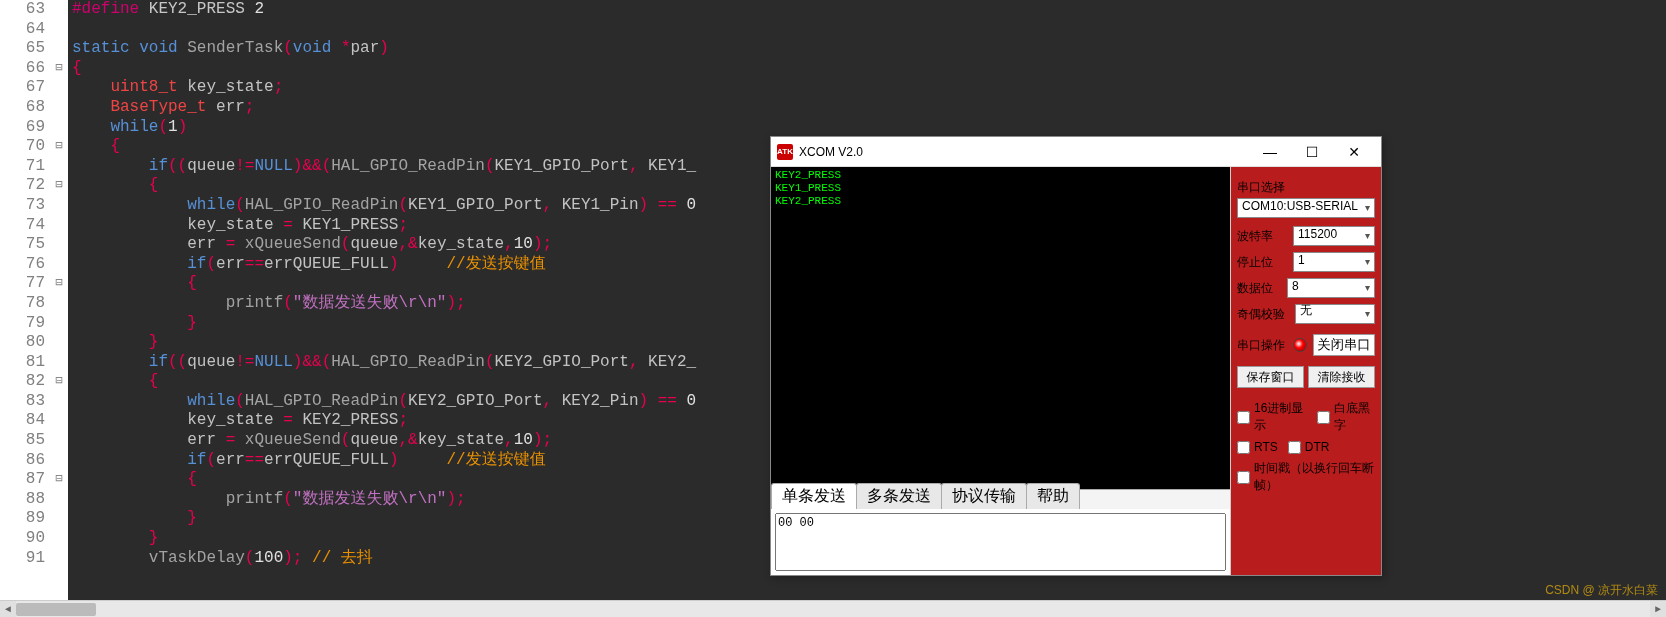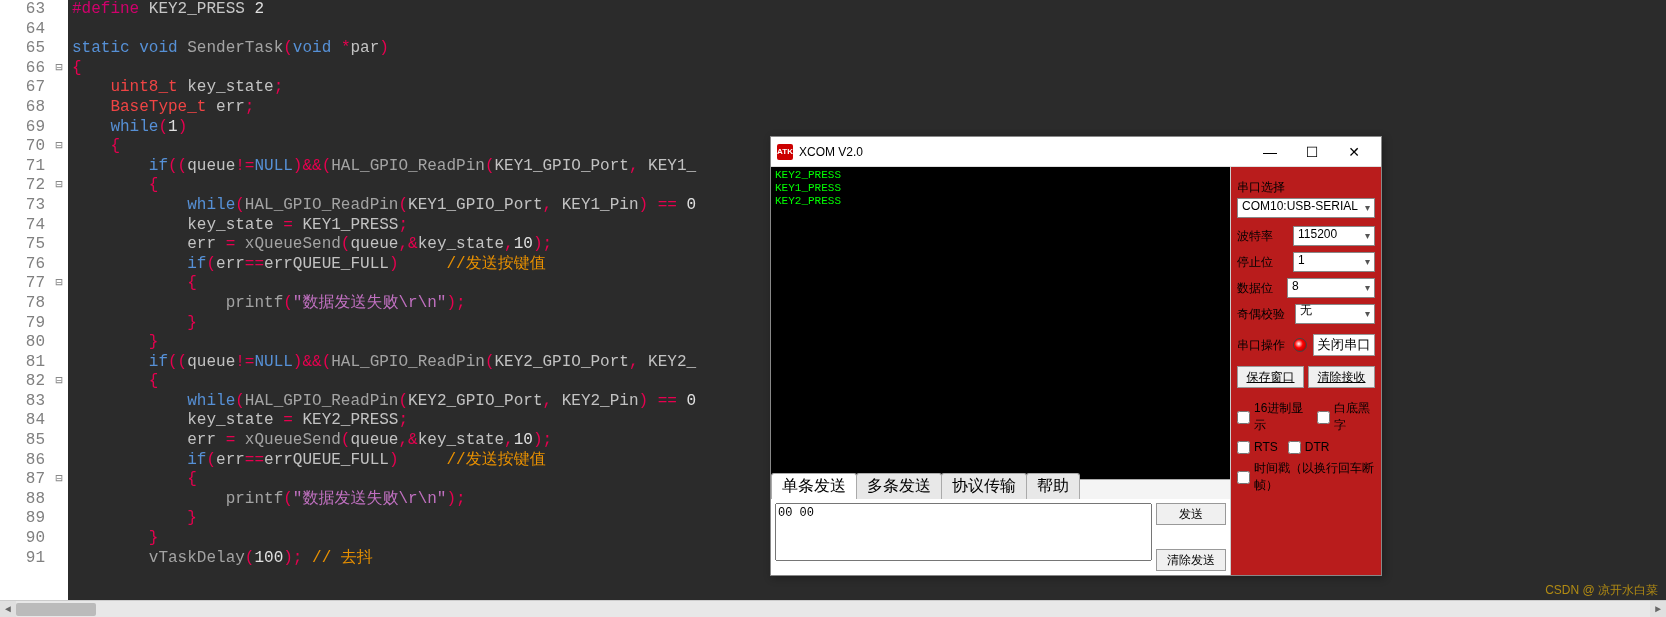--- a/index.html
+++ b/index.html
@@ -111,7 +111,7 @@
 .x-dot { width:14px; height:14px; border-radius:50%; background:radial-gradient(circle at 40% 40%, #fff 0%, #f00 40%, #800 100%); border:1px solid #444; }
 .x-close-port { flex:1; height:22px; border:1px solid #999; background:#fefefe; }
 .x-bpair { display:flex; gap:4px; margin-top:10px; }
-.x-bpair .x-btn { flex:1; width:auto;text-decoration:underline; }
+.x-bpair .x-btn { flex:1; width:auto; }
 .x-cb { display:flex; align-items:center; gap:4px; margin-top:6px; font-size:12px; }
 .x-cbrow { display:flex; gap:10px; }
 .watermark { position:absolute; right:8px; bottom:18px; color:#eab308; font-size:12px; font-family:Arial; opacity:.7; }

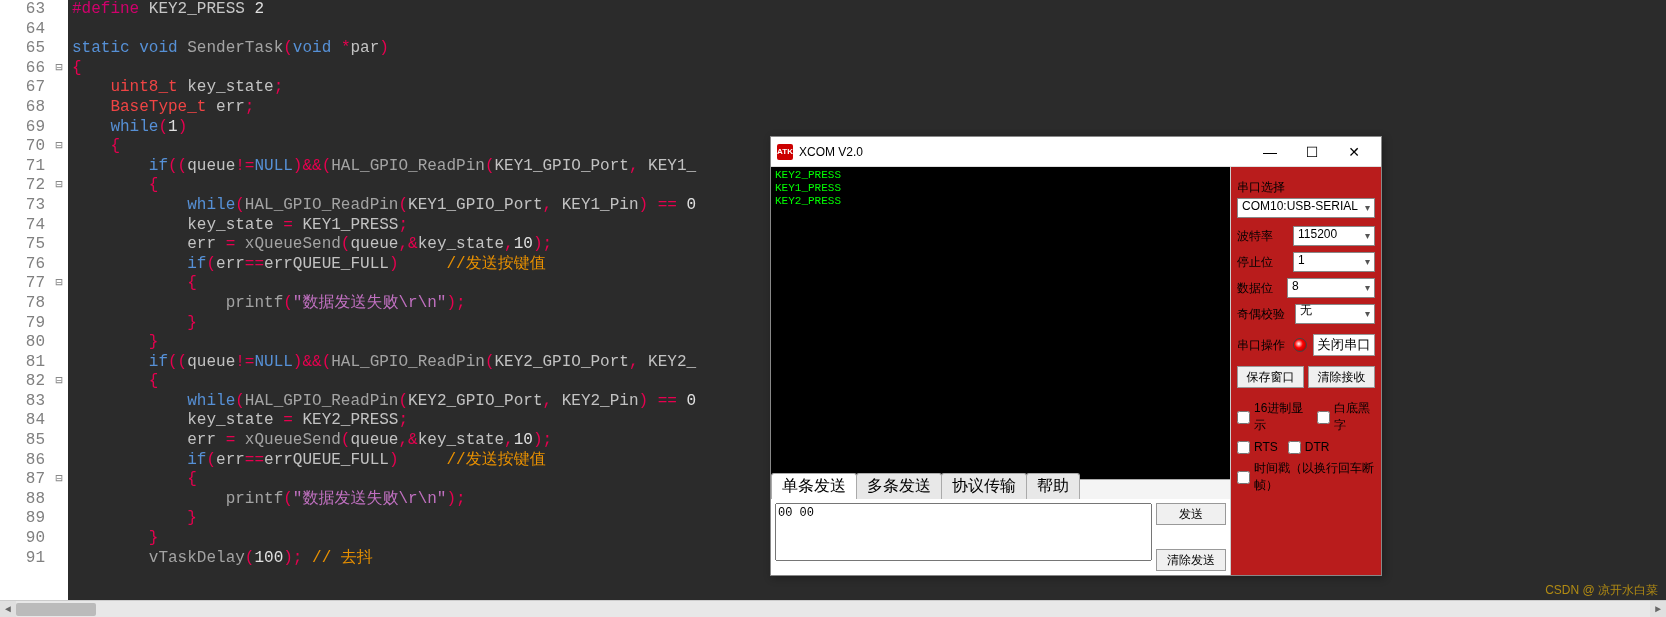--- a/index.html
+++ b/index.html
@@ -215,10 +215,6 @@
         </div>
       <div class="x-send-area">
         <textarea style="">00 00</textarea>
-        <div class="x-btncol">
-          <button class="x-btn">发送</button>
-          <button class="x-btn" style="margin-top:20px">清除发送</button>
-        </div>
       </div>
     </div>
     <div class="x-right">

